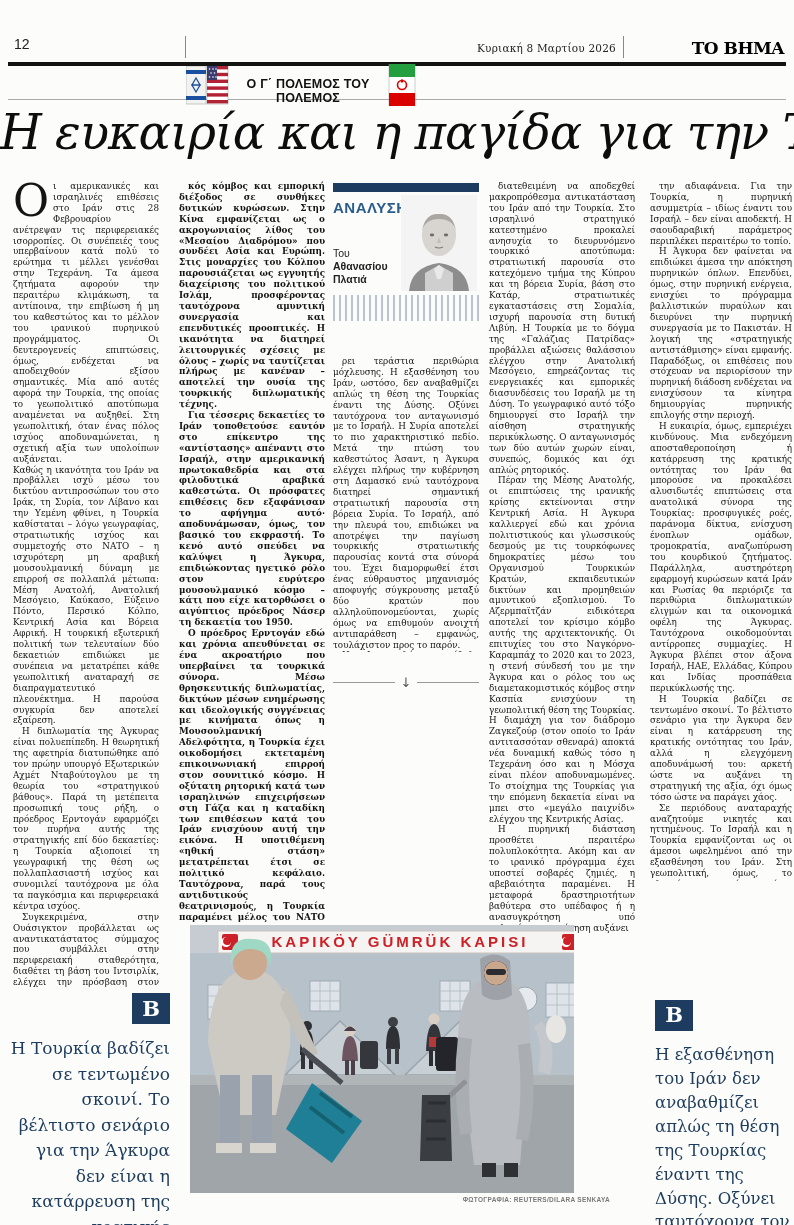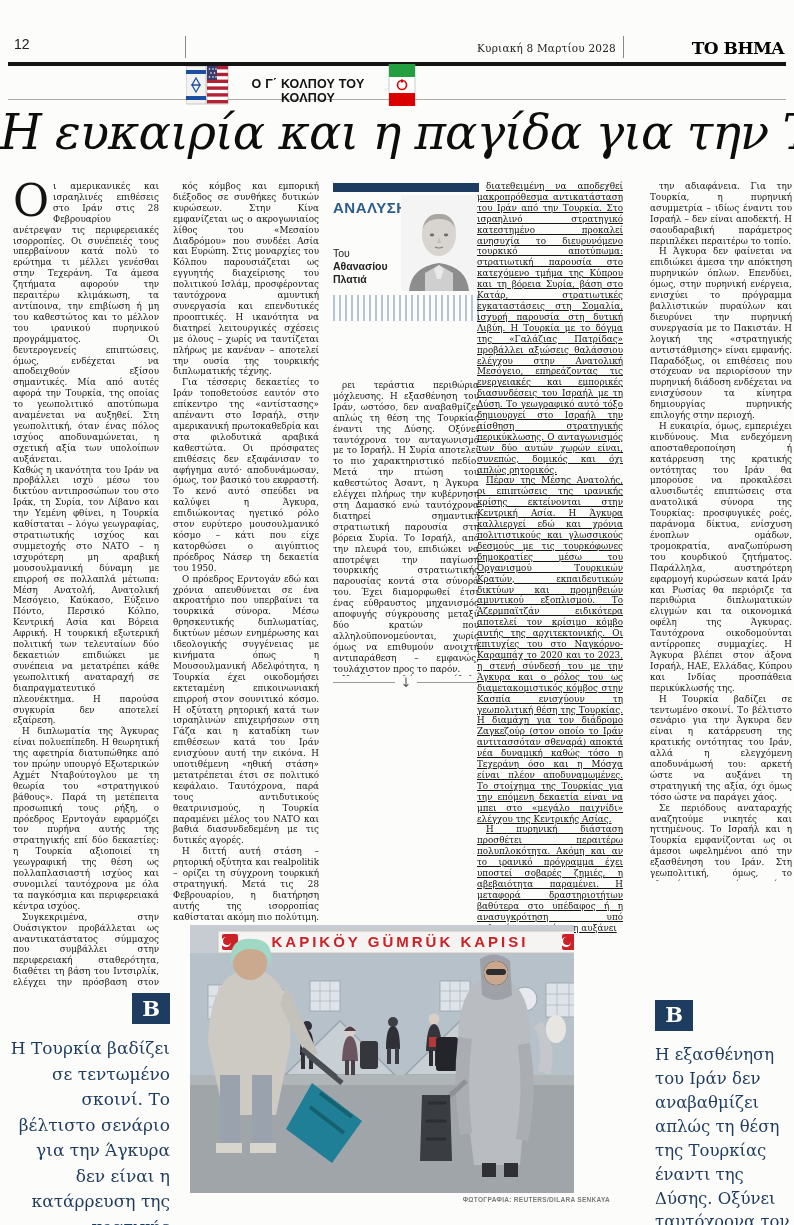--- a/index.html
+++ b/index.html
@@ -66,7 +66,7 @@
 
   <div class="pageno">12</div>
   <div class="hdr-div" style="left:185px"></div>
-  <div class="hdr-date">Κυριακή 8 Μαρτίου 2028</div>
+  <div class="hdr-date">Κυριακή 8 Μαρτίου 2026</div>
   <div class="hdr-div" style="right:170px"></div>
   <div class="masthead">ΤΟ ΒΗΜΑ</div>
   <div class="rule-thick"></div>

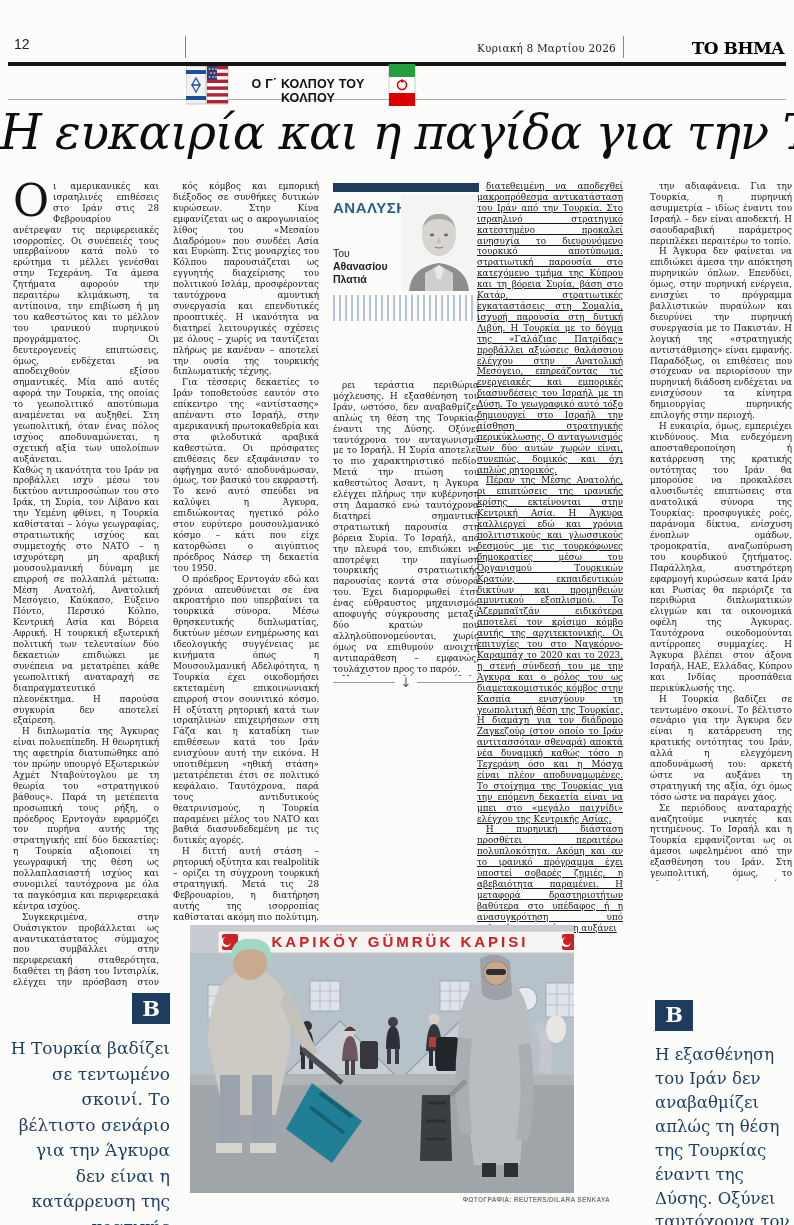--- a/index.html
+++ b/index.html
@@ -103,7 +103,7 @@
         </g>
       </g>
   </svg>
-  <div class="kicker-label">Ο Γ΄ ΚΟΛΠΟΥ ΤΟΥ ΚΟΛΠΟΥ</div>
+  <div class="kicker-label">Ο Γ΄ ΠΟΛΕΜΟΣ ΤΟΥ ΠΟΛΕΜΟΣ</div>
   <svg class="flagR" width="28" height="42">
     <rect x="1" y="0" width="26" height="42" fill="#fff" stroke="#999" stroke-width=".5"></rect>
     <rect x="1" y="0" width="26" height="13" fill="#239f40"></rect>

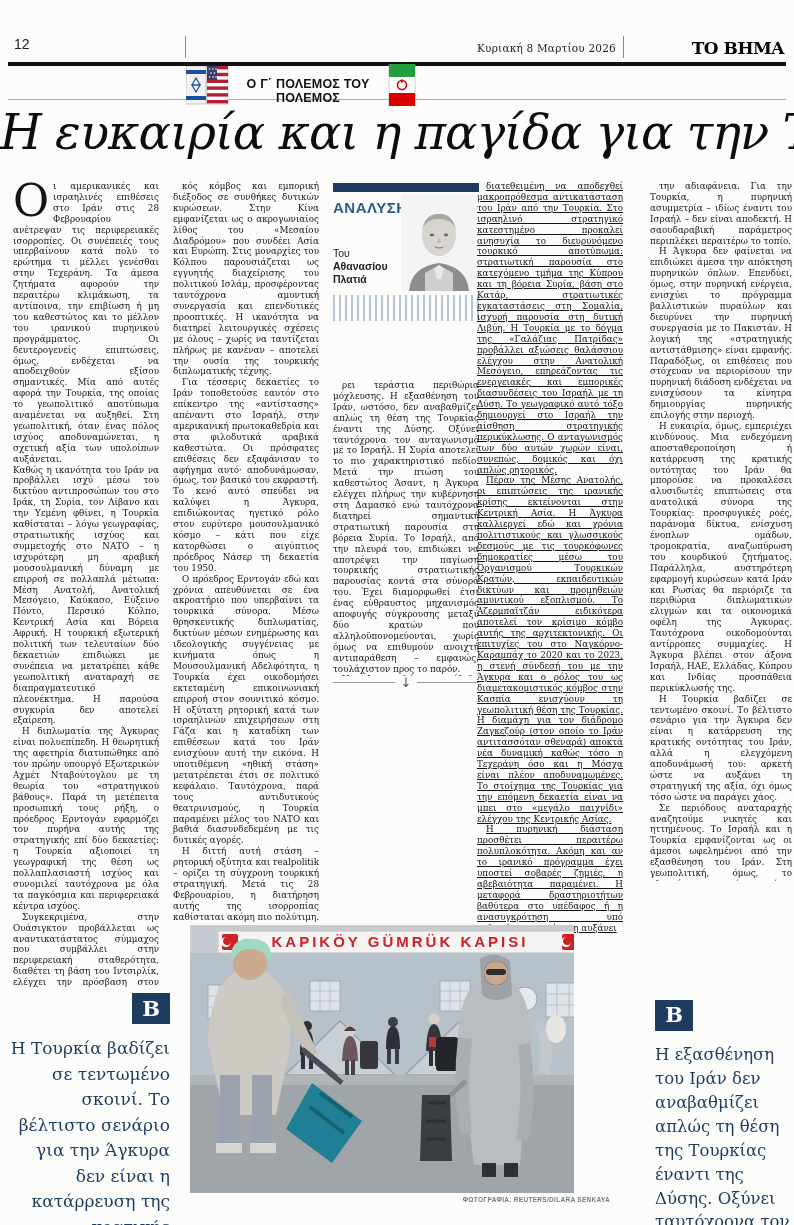--- a/index.html
+++ b/index.html
@@ -26,7 +26,7 @@
   .col p.first{text-indent:0;}
   .dropcap{float:left;font-size:44px;line-height:.82;padding:2px 4px 0 0;font-weight:400;}
   #c1{left:13px;height:806px;}
-  #c2{left:173px;height:742px;}
+  #c2{left:179px;height:742px;font-weight:bold;}
   #c3t{left:333px;top:356px;width:146px;height:296px;margin-top:24px;}
   #c4{left:477px;height:762px;text-decoration:underline;}
   #c5{left:650px;width:142px;height:700px;}

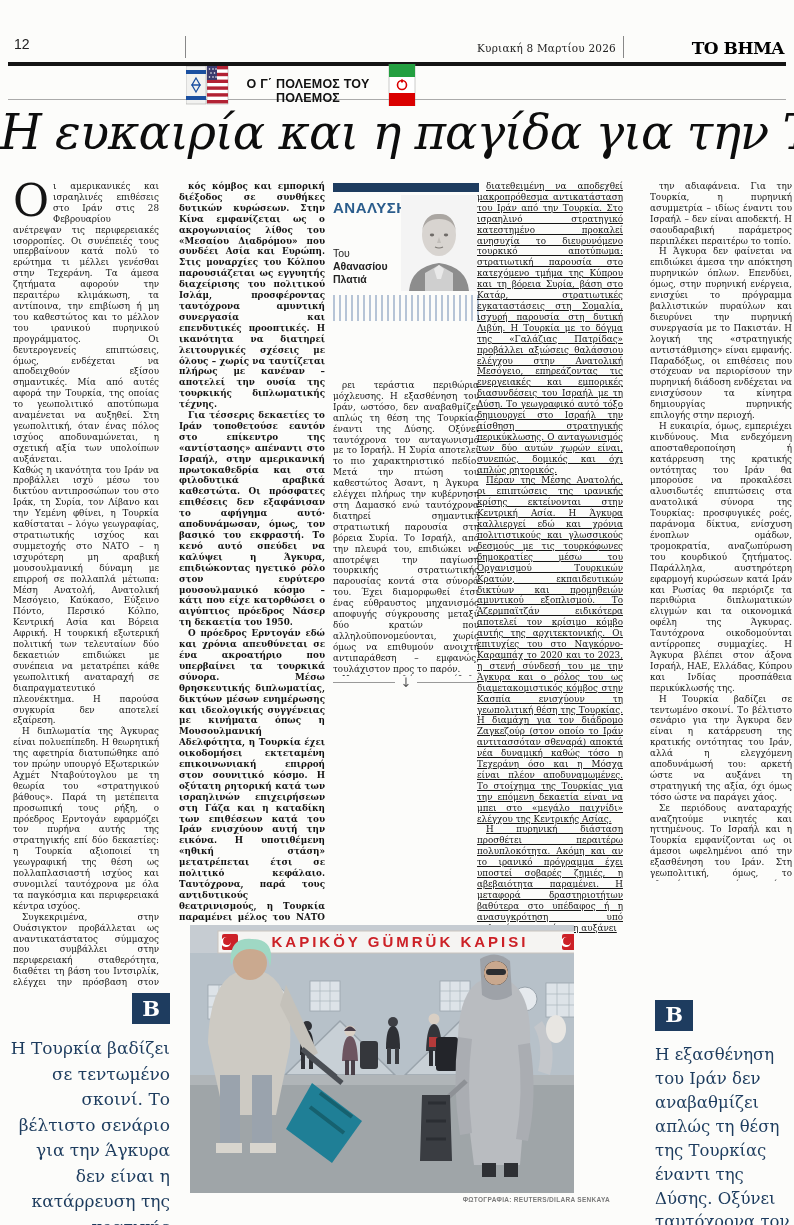--- a/index.html
+++ b/index.html
@@ -28,7 +28,7 @@
   #c1{left:13px;height:806px;}
   #c2{left:179px;height:742px;font-weight:bold;}
   #c3t{left:333px;top:356px;width:146px;height:296px;margin-top:24px;}
-  #c4{left:477px;height:762px;text-decoration:underline;}
+  #c4{left:489px;height:762px;}
   #c5{left:650px;width:142px;height:700px;}
   
   .abox{position:absolute;left:333px;top:183px;width:146px;height:163px;}

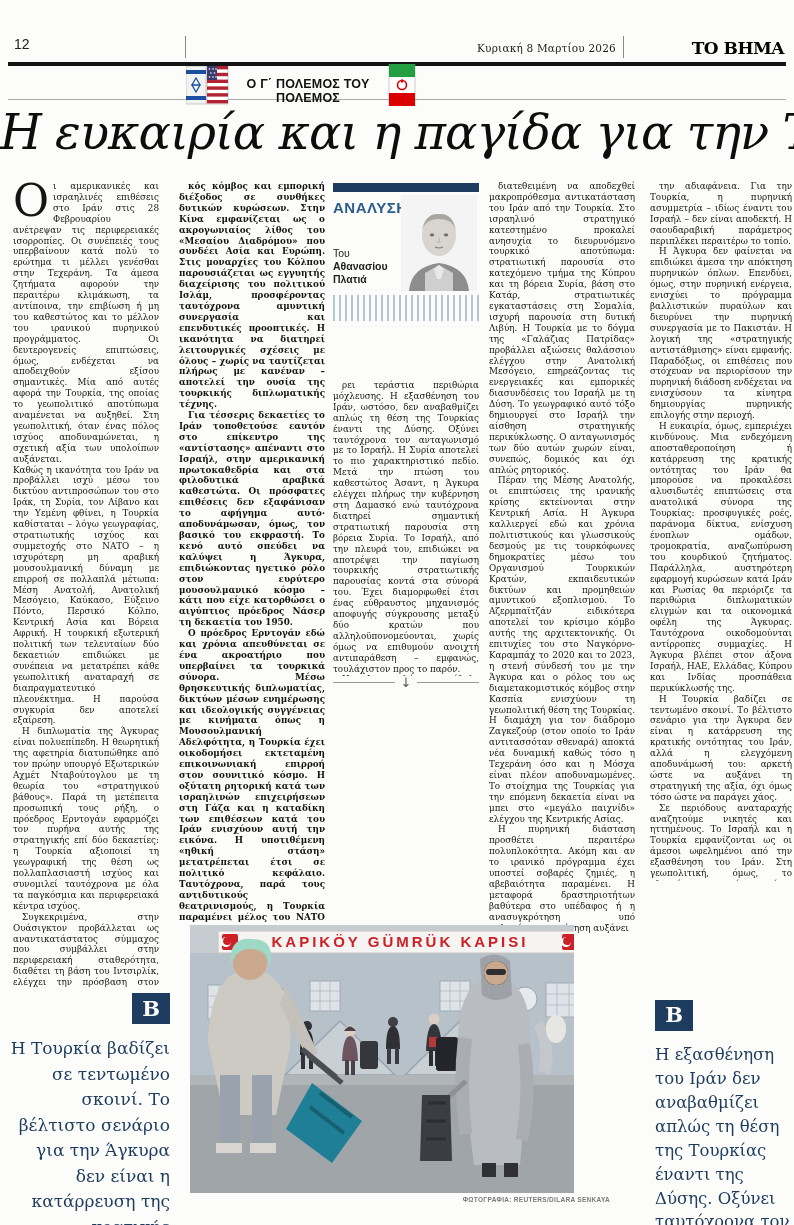--- a/index.html
+++ b/index.html
@@ -27,7 +27,7 @@
   .dropcap{float:left;font-size:44px;line-height:.82;padding:2px 4px 0 0;font-weight:400;}
   #c1{left:13px;height:806px;}
   #c2{left:179px;height:742px;font-weight:bold;}
-  #c3t{left:333px;top:356px;width:146px;height:296px;margin-top:24px;}
+  #c3t{left:333px;top:356px;width:146px;height:296px;}
   #c4{left:489px;height:762px;}
   #c5{left:650px;width:142px;height:700px;}
   

